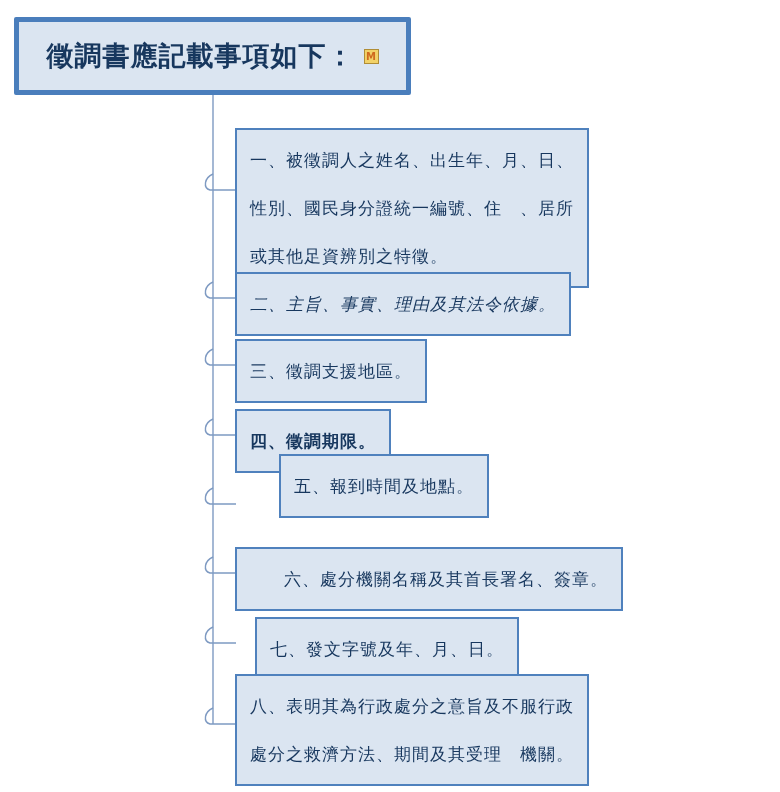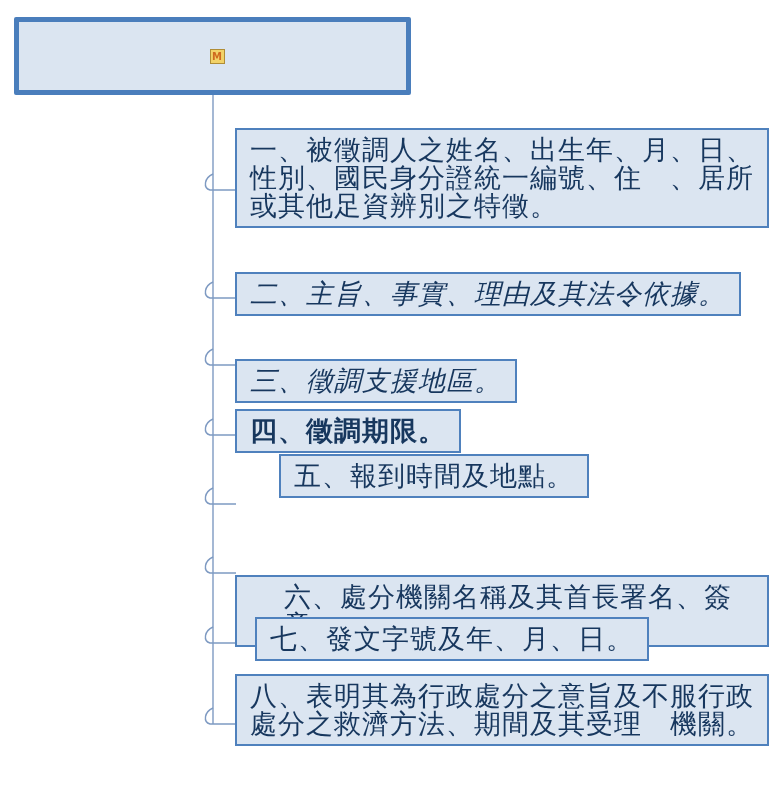--- a/index.html
+++ b/index.html
@@ -70,6 +70,7 @@
   </svg>
 
 <div class="root-topic">
+  <span>徵調書應記載事項如下：</span>
   <span class="marker">M</span>
 </div>
 

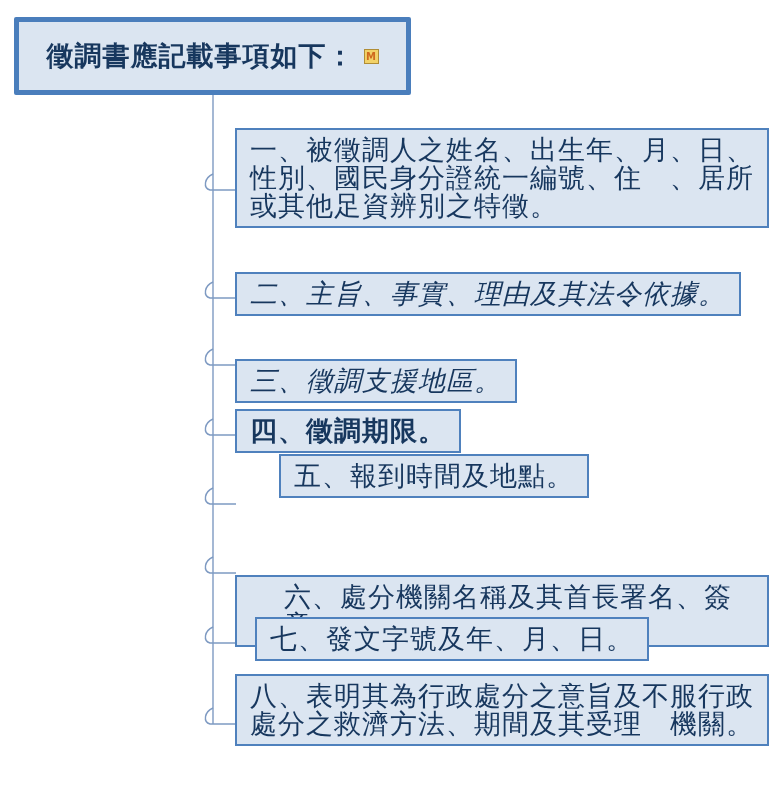--- a/index.html
+++ b/index.html
@@ -42,7 +42,7 @@
     background:var(--node-fill);
     border:2px solid var(--node-border);
     padding:6px 13px;
-    font-size:27px;line-height:28px;letter-spacing:1px;
+    font-size:17px;line-height:48px;letter-spacing:1px;
     white-space:pre-line;
   }
   #topic-1{top:128px;}

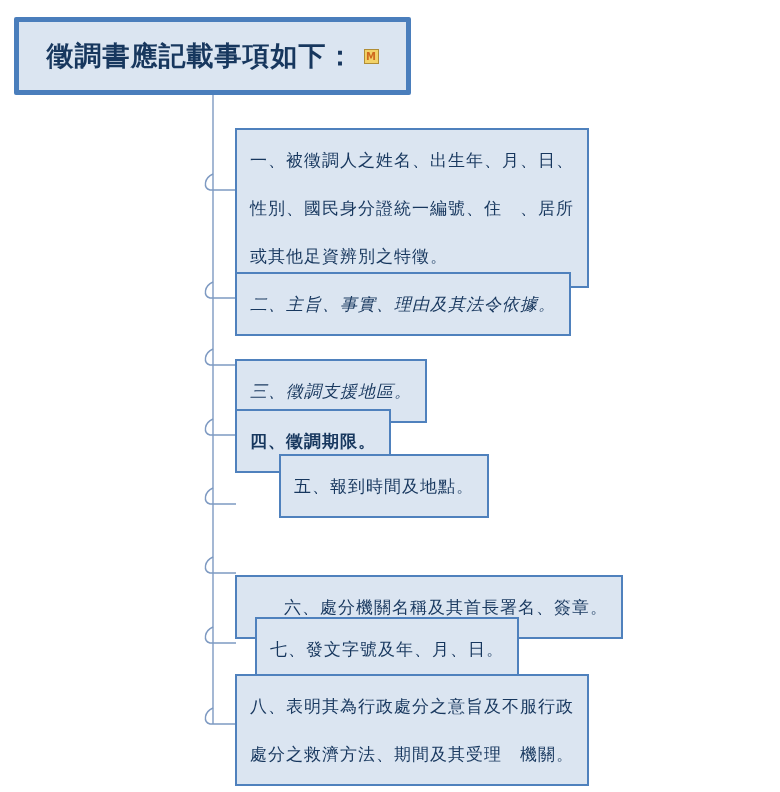--- a/index.html
+++ b/index.html
@@ -47,7 +47,7 @@
   }
   #topic-1{top:128px;}
   #topic-2{top:272px;font-style:italic;}
-  #topic-3{top:359px;font-style:italic;}
+  #topic-3{top:339px;}
   #topic-4{top:409px;font-weight:bold;}
   #topic-5{top:454px;margin-left:44px;}
   #topic-6{top:575px;padding-left:47px;}

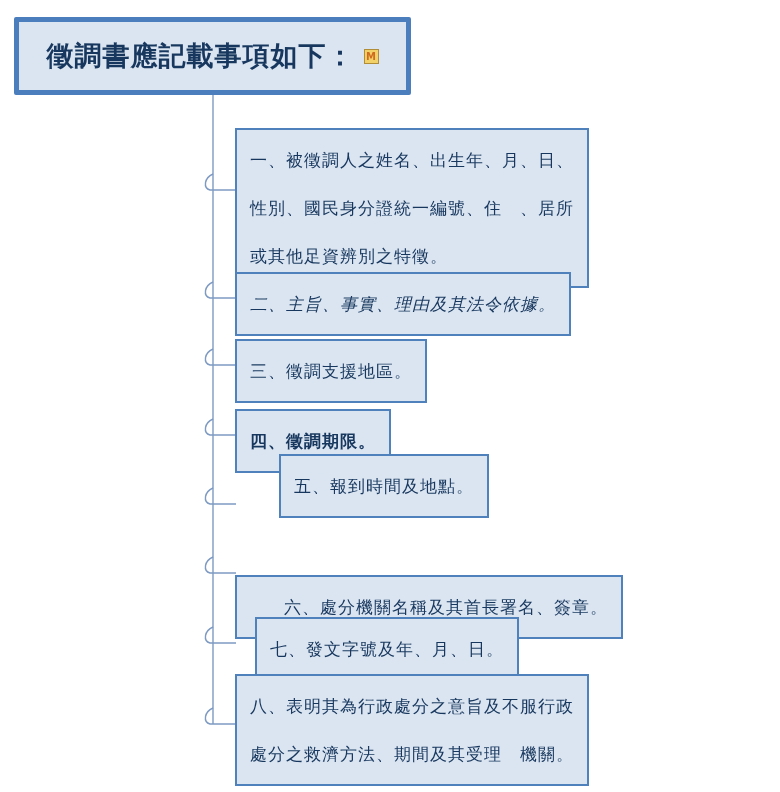--- a/index.html
+++ b/index.html
@@ -50,7 +50,7 @@
   #topic-3{top:339px;}
   #topic-4{top:409px;font-weight:bold;}
   #topic-5{top:454px;margin-left:44px;}
-  #topic-6{top:575px;padding-left:47px;}
+  #topic-6{top:547px;padding-left:47px;}
   #topic-7{top:617px;margin-left:20px;}
   #topic-8{top:674px;}
 </style>

